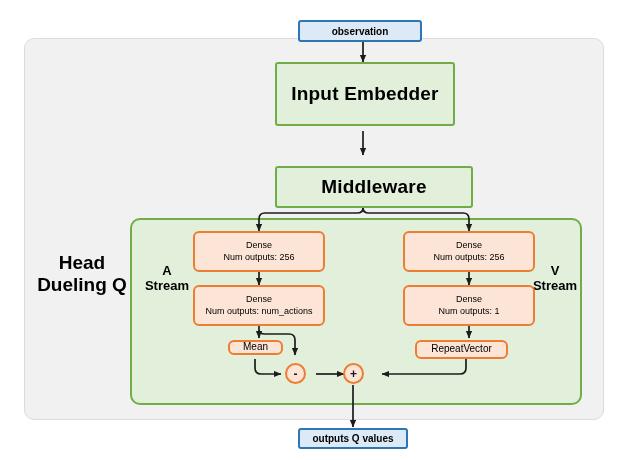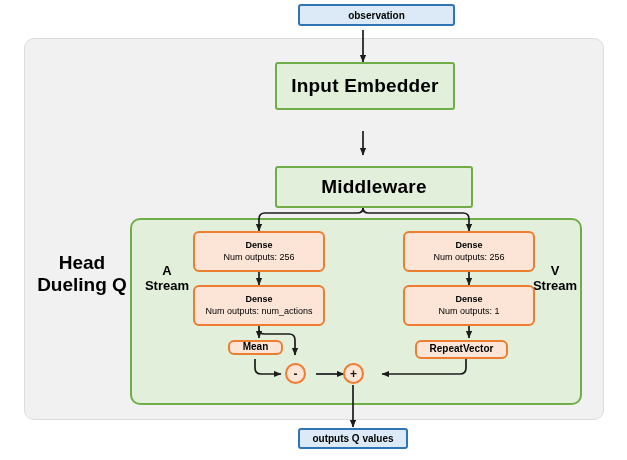--- a/index.html
+++ b/index.html
@@ -172,7 +172,7 @@
     <path class="wire" marker-end="url(#arrow)" d="M353,385 L353,427"></path>
   </svg>
 
-  <div class="node io-node" style="left:298px; top:4px; width:157px; height:22px;">
+  <div class="node io-node" style="left:298px; top:20px; width:124px; height:22px;">
     <span>observation</span>
   </div>
 

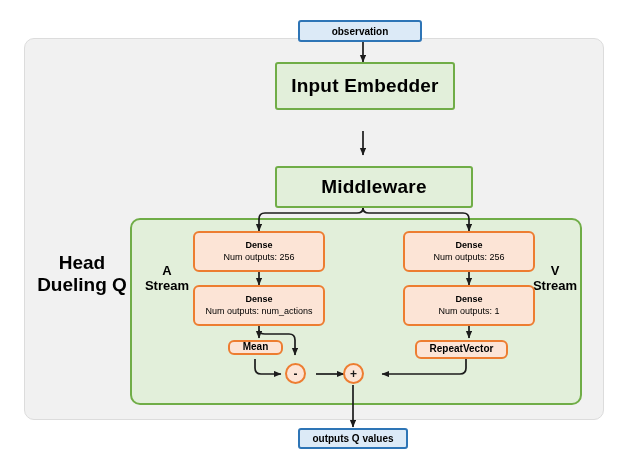--- a/index.html
+++ b/index.html
@@ -180,7 +180,7 @@
     <span>outputs Q values</span>
   </div>
 
-  <div class="node green-node" style="left:275px; top:62px; width:180px; height:48px;">
+  <div class="node green-node" style="left:275px; top:62px; width:180px; height:64px;">
     <span>Input Embedder</span>
   </div>
 

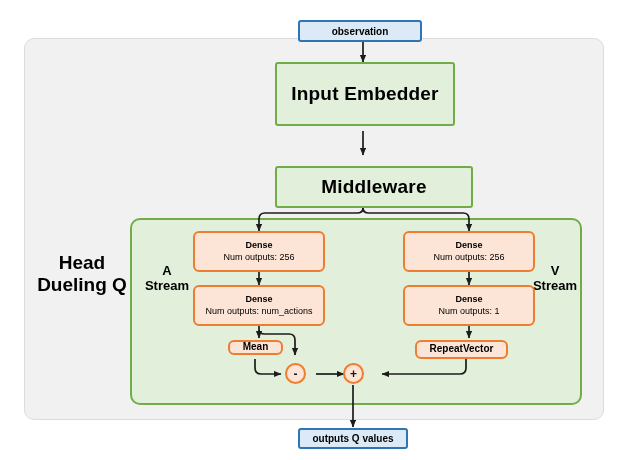--- a/index.html
+++ b/index.html
@@ -77,7 +77,7 @@
   }
   .orange-node .title {
     font-size: 9px;
-    font-weight: bold;
+    font-weight: normal;
   }
   .orange-node .sub {
     font-size: 9px;

